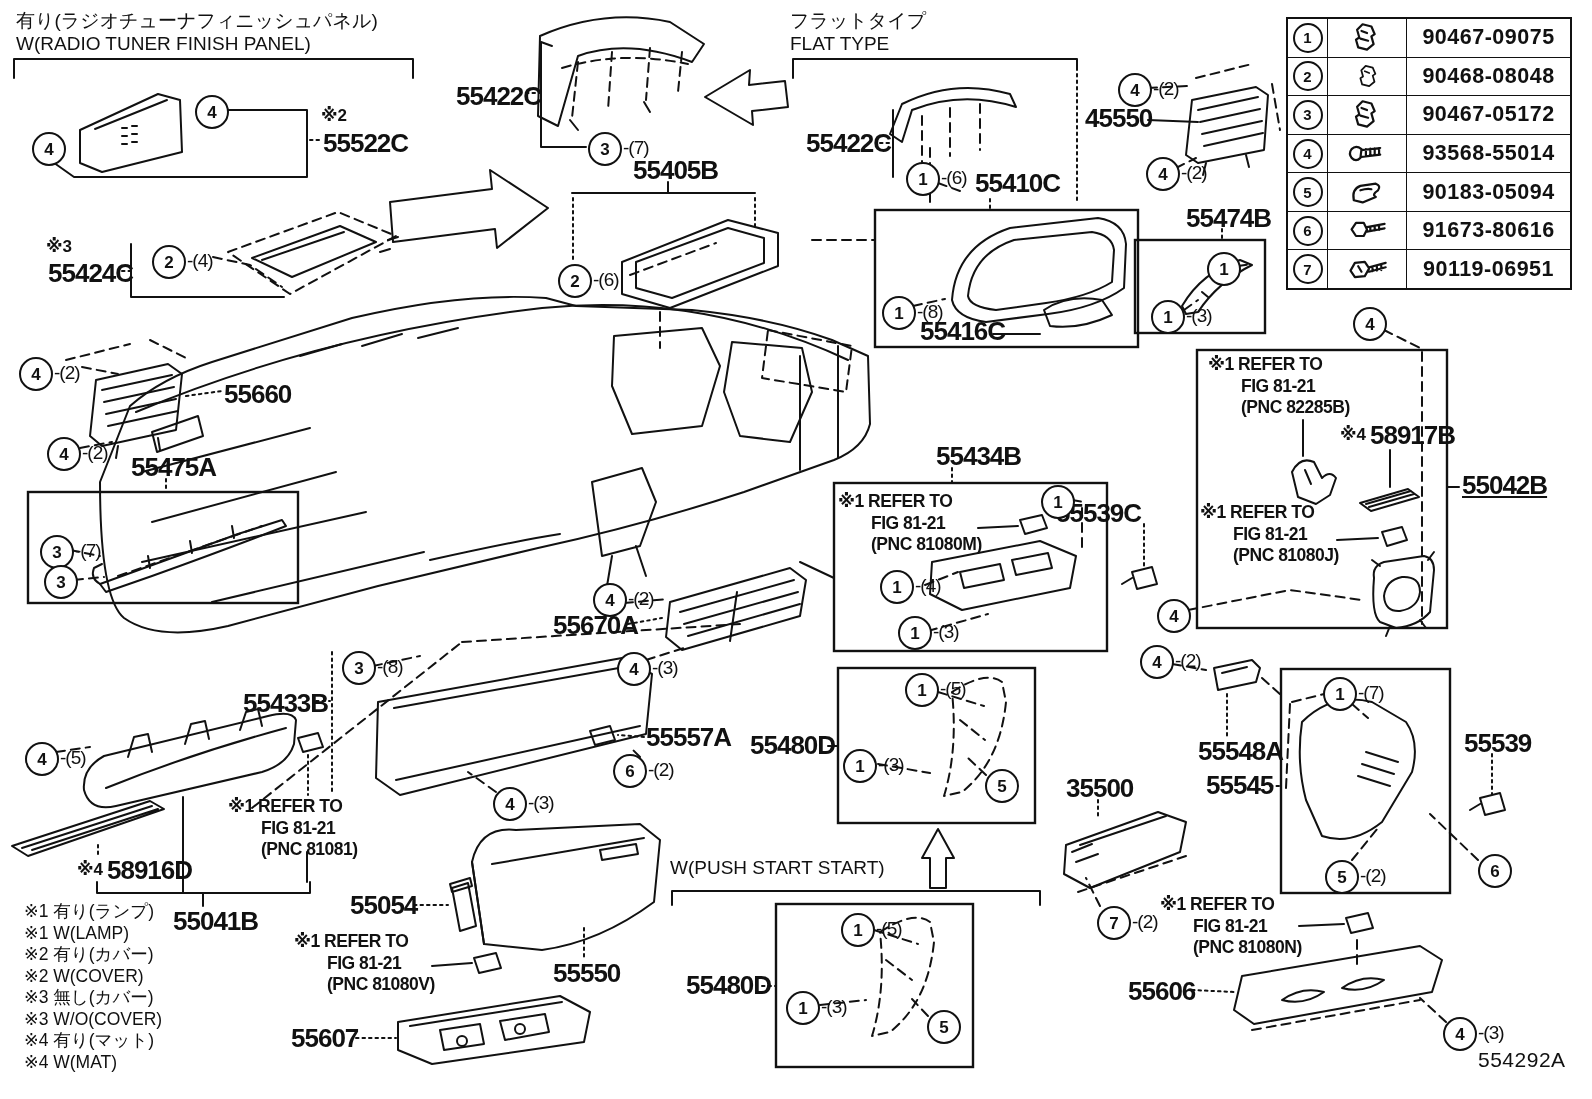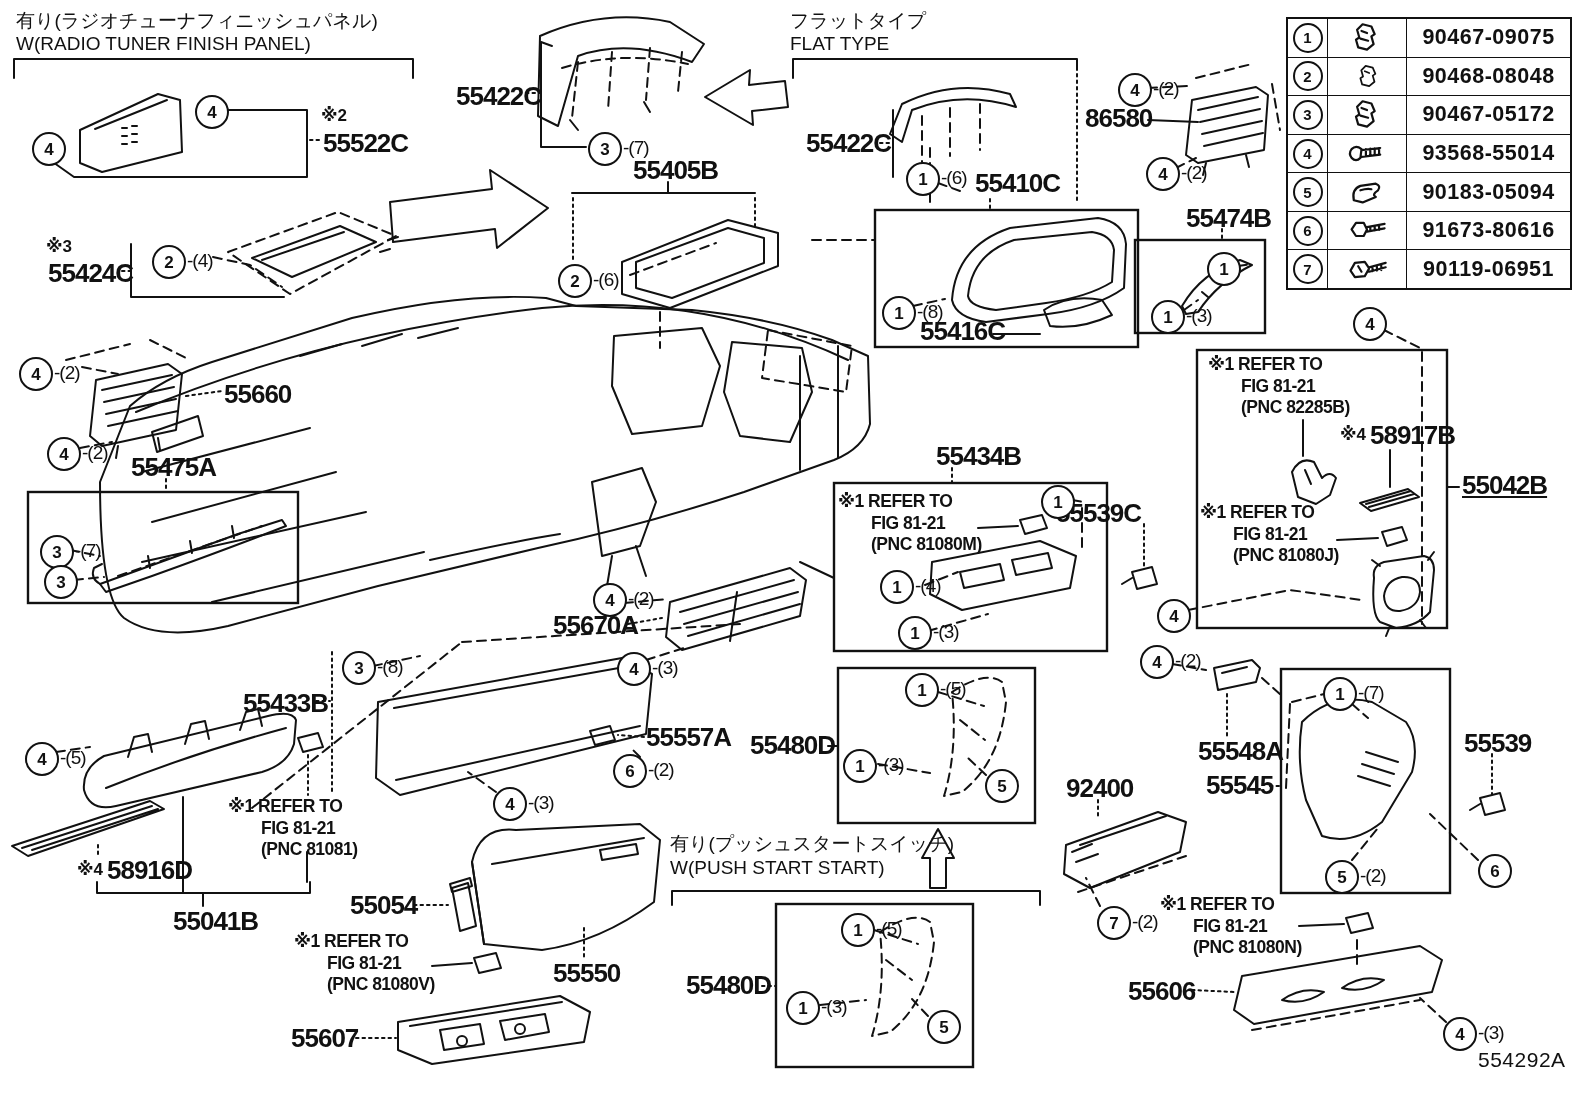--- a/index.html
+++ b/index.html
@@ -369,7 +369,7 @@
       <div class="plabel" style="left: 806px; top: 130px;"><span>55422C</span></div>
       <div class="plabel" style="left: 975px; top: 170px;"><span>55410C</span></div>
       <div class="plabel" style="left: 920px; top: 318px;"><span>55416C</span></div>
-      <div class="plabel" style="left: 1085px; top: 105px;"><span>86580</span></div>
+      <div class="plabel" style="left: 1085px; top: 105px;"><span>45550</span></div>
       <div class="plabel" style="left: 1186px; top: 205px;"><span>55474B</span></div>
       <div class="plabel" style="left: 1462px; top: 472px; text-decoration: underline;"><span>55042B</span></div>
       <div class="plabel" style="left: 1340px; top: 422px;"><span class="pref">※4</span><span>58917B</span></div>

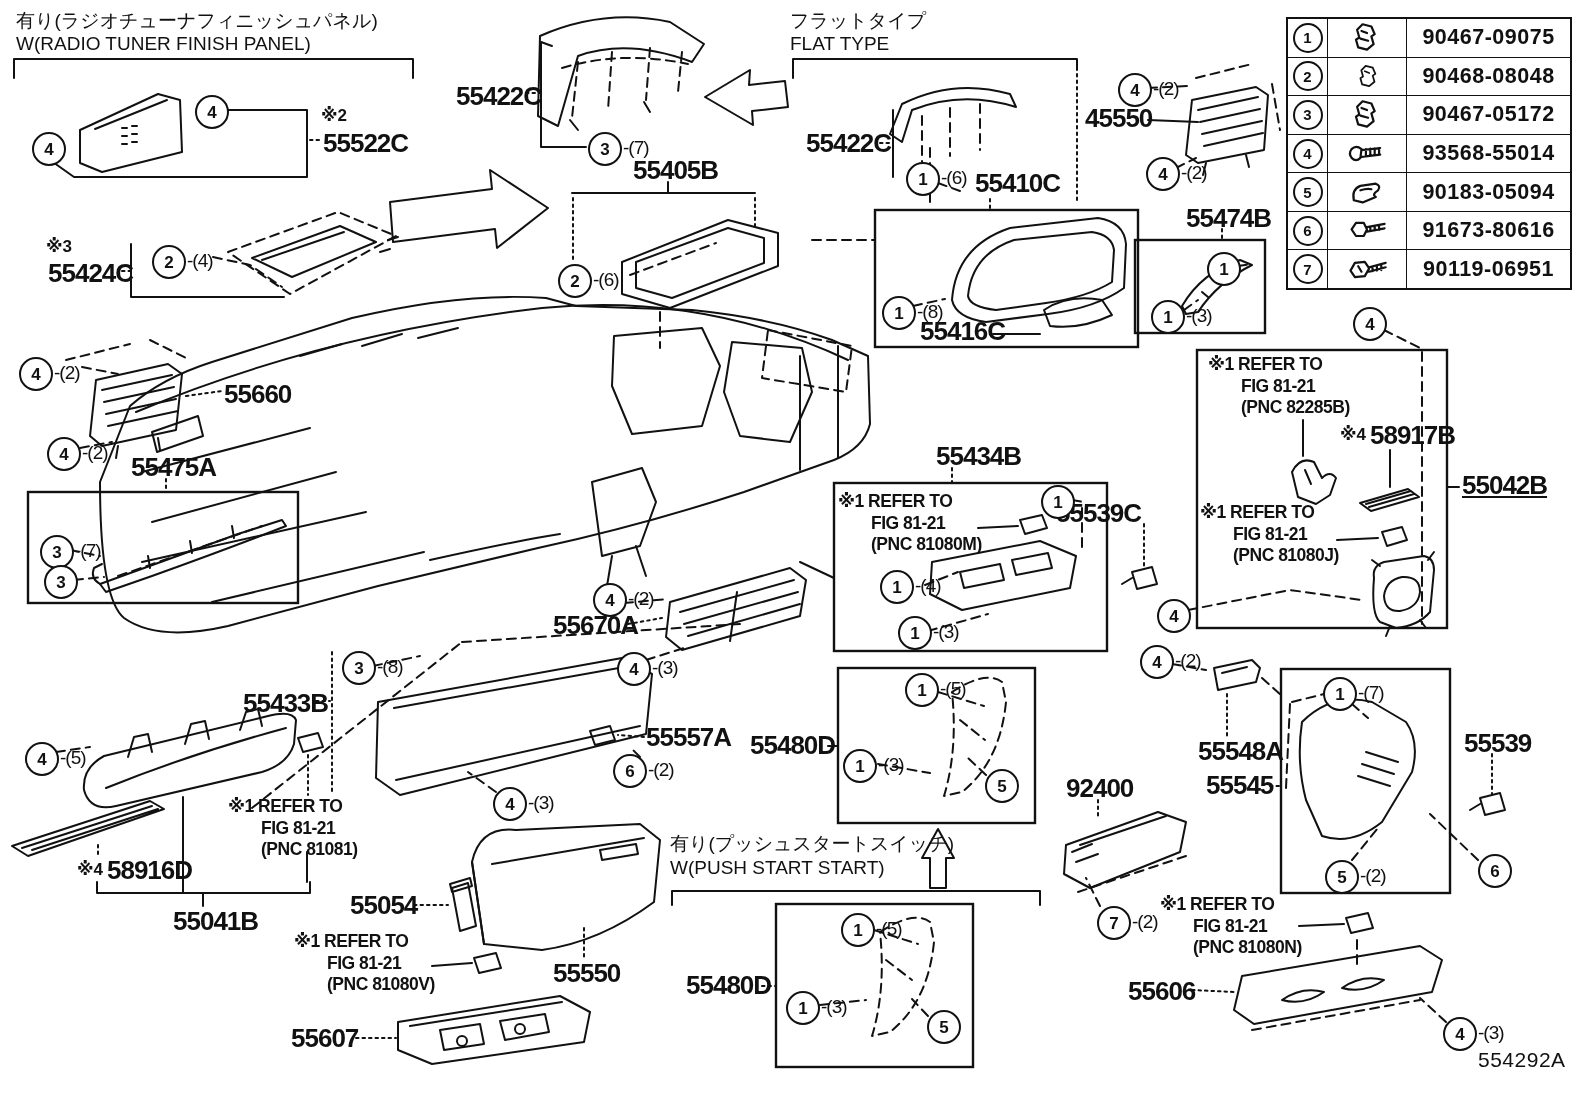--- a/index.html
+++ b/index.html
@@ -387,7 +387,7 @@
       <div class="plabel" style="left: 291px; top: 1025px;"><span>55607</span></div>
       <div class="plabel" style="left: 750px; top: 732px;"><span>55480D</span></div>
       <div class="plabel" style="left: 686px; top: 972px;"><span>55480D</span></div>
-      <div class="plabel" style="left: 1066px; top: 775px;"><span>92400</span></div>
+      <div class="plabel" style="left: 1066px; top: 775px;"><span>35500</span></div>
       <div class="plabel" style="left: 1198px; top: 738px;"><span>55548A</span></div>
       <div class="plabel" style="left: 1206px; top: 772px;"><span>55545</span></div>
       <div class="plabel" style="left: 1464px; top: 730px;"><span>55539</span></div>

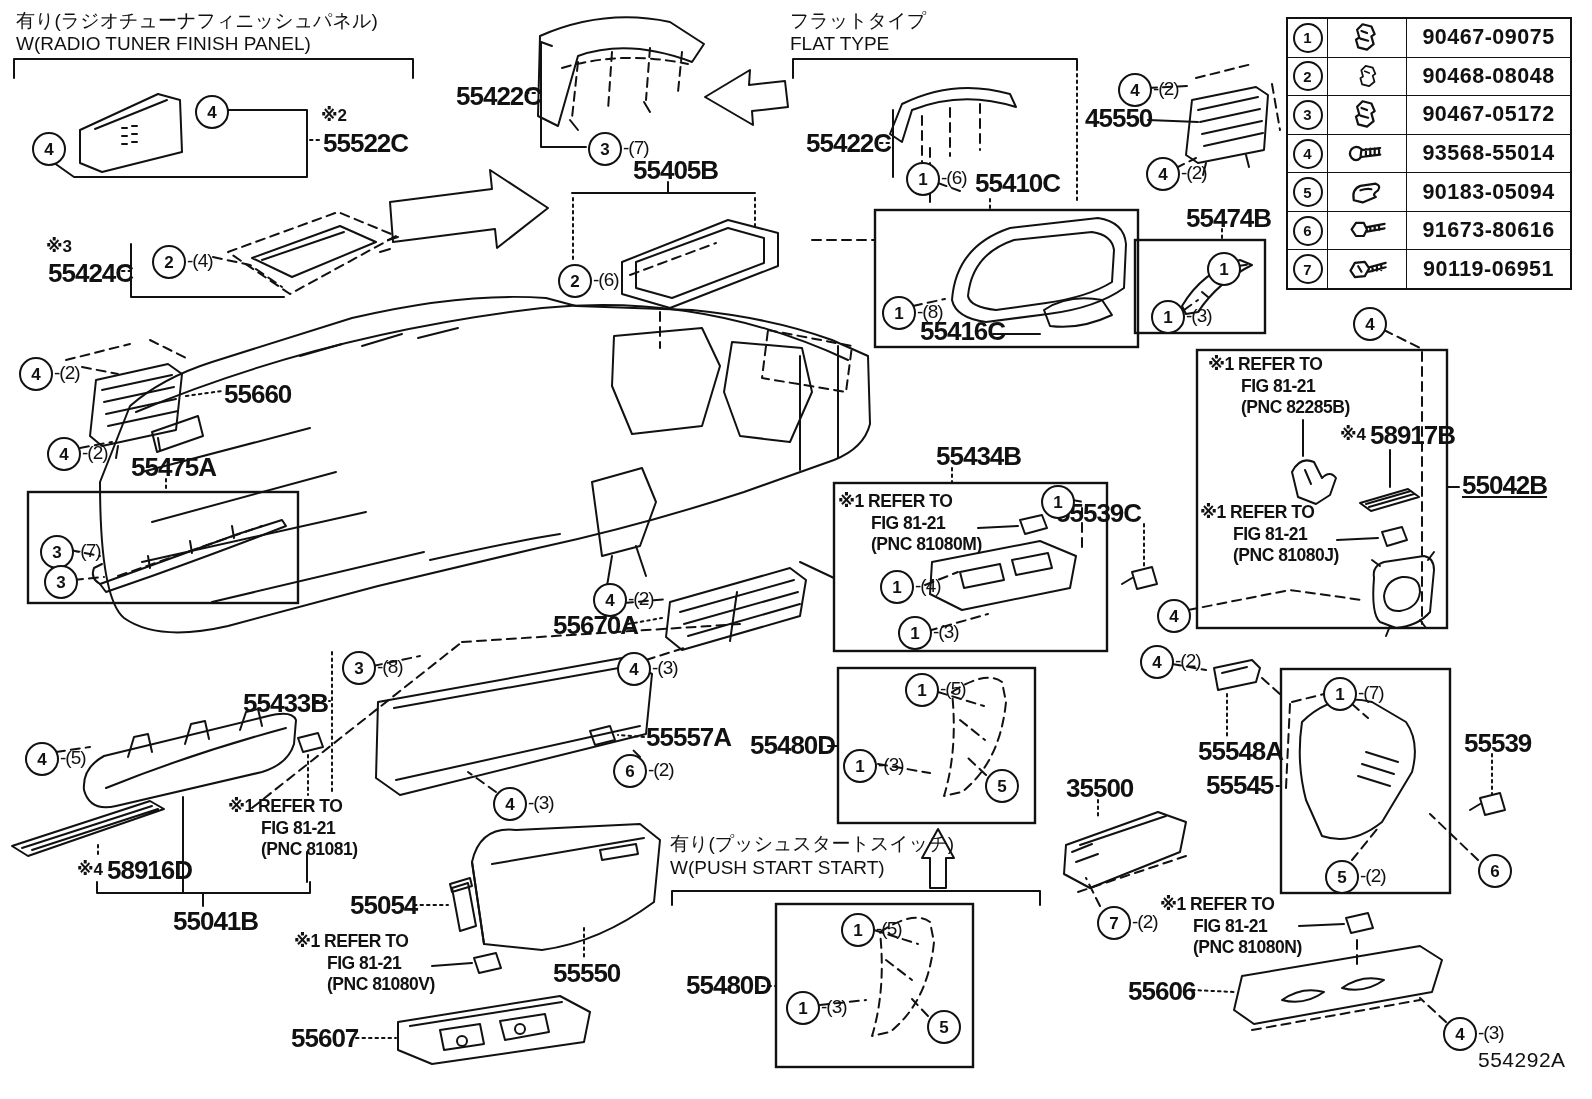--- a/index.html
+++ b/index.html
@@ -276,7 +276,6 @@
   <div class="hdr" style="left:16px;top:33px">W(RADIO TUNER FINISH PANEL)</div>
   <div class="hdr" style="left:790px;top:8px">フラットタイプ</div>
   <div class="hdr" style="left:790px;top:33px">FLAT TYPE</div>
-  <div class="hdr" style="left:670px;top:831px">有り(プッシュスタートスイッチ)</div>
   <div class="hdr" style="left:670px;top:857px">W(PUSH START START)</div>
 
   <div class="ftable">

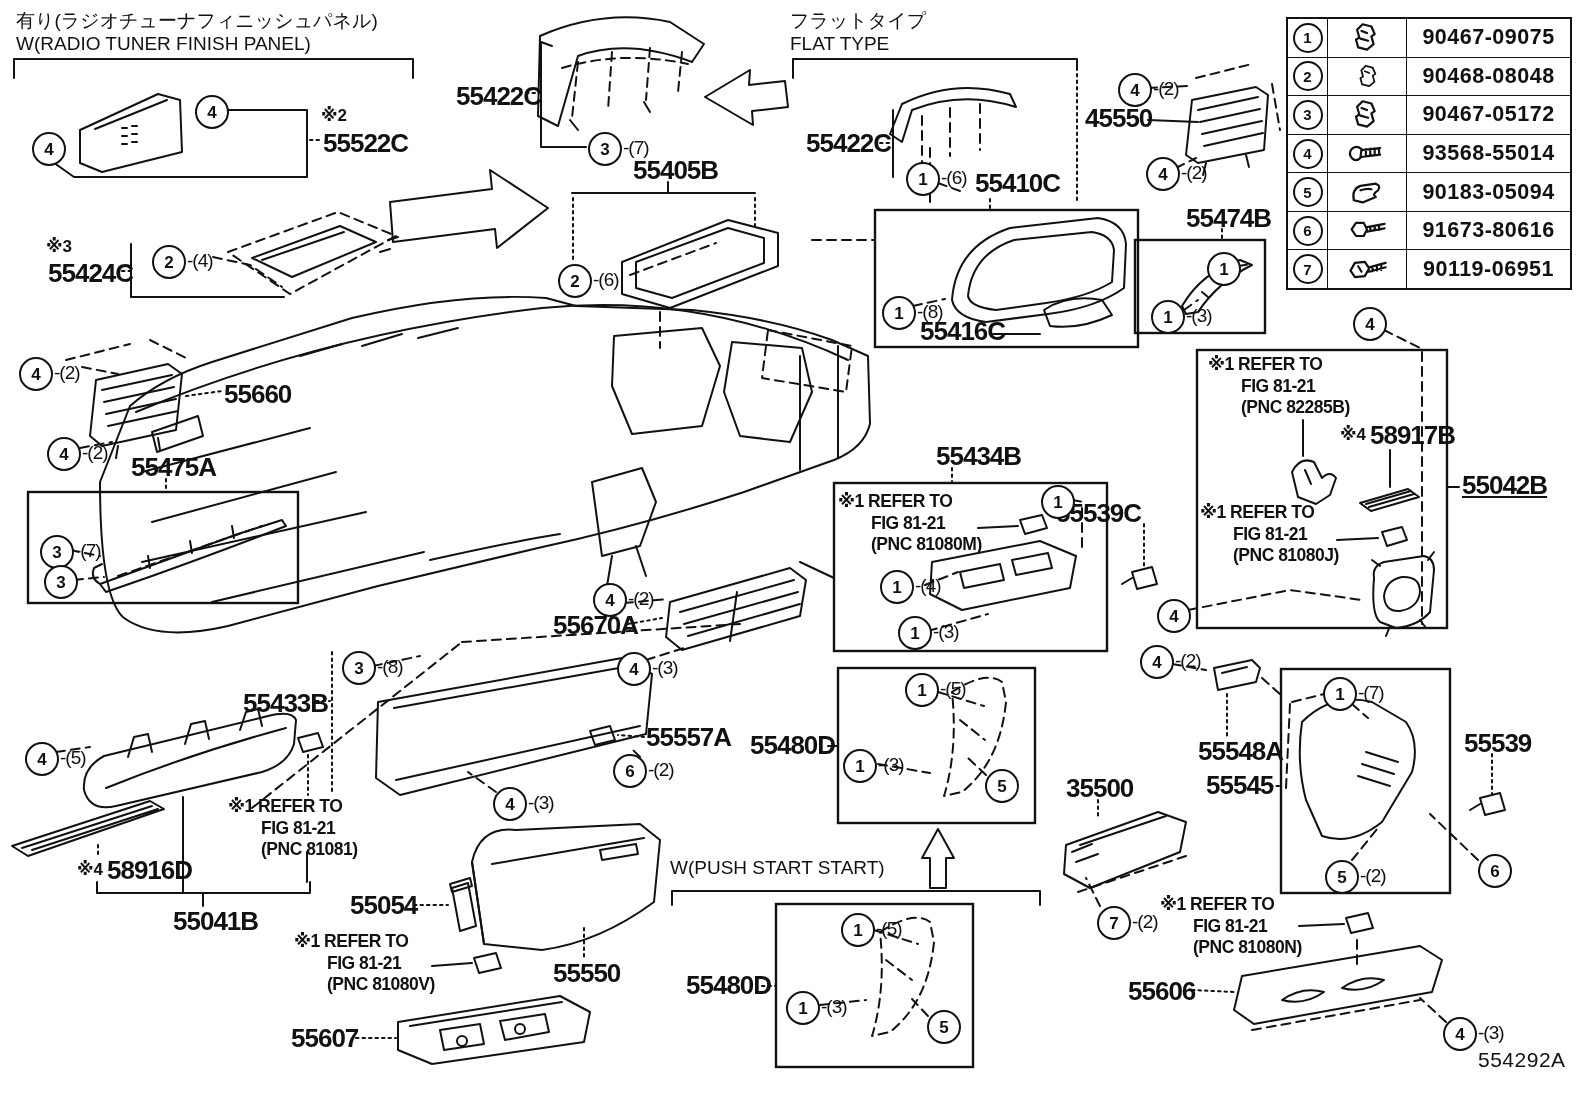--- a/index.html
+++ b/index.html
@@ -569,6 +569,16 @@
       </div>
     </div>
 
+  <div class="noteslist" style="left:24px;top:901px">
+      <div class="nline">※1 有り(ランプ)</div>
+      <div class="nline">※1 W(LAMP)</div>
+      <div class="nline">※2 有り(カバー)</div>
+      <div class="nline">※2 W(COVER)</div>
+      <div class="nline">※3 無し(カバー)</div>
+      <div class="nline">※3 W/O(COVER)</div>
+      <div class="nline">※4 有り(マット)</div>
+      <div class="nline">※4 W(MAT)</div>
+    </div>
 
   <div class="did" style="left:1478px;top:1048px">554292A</div>
 </div>

